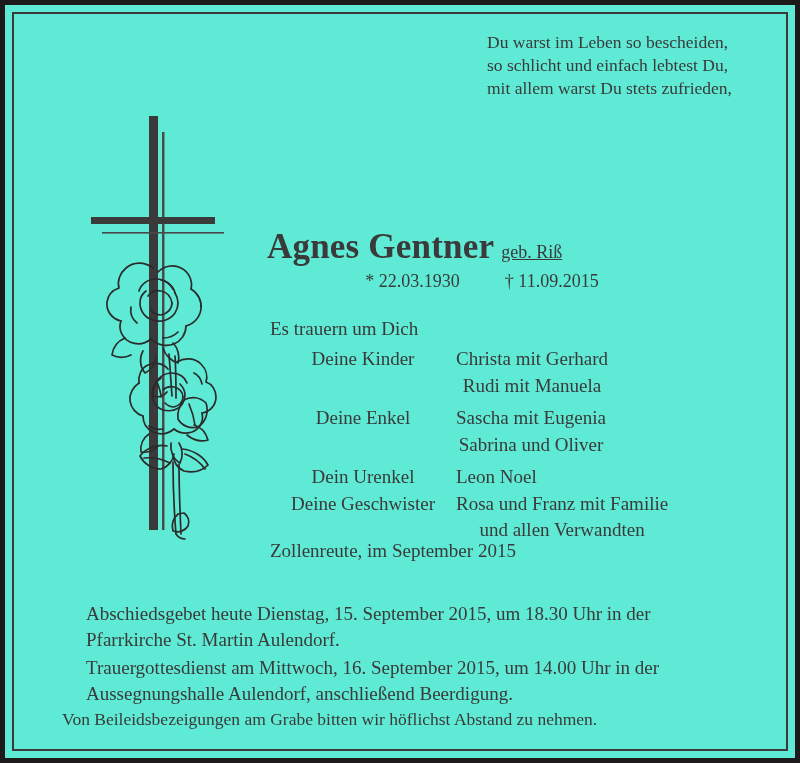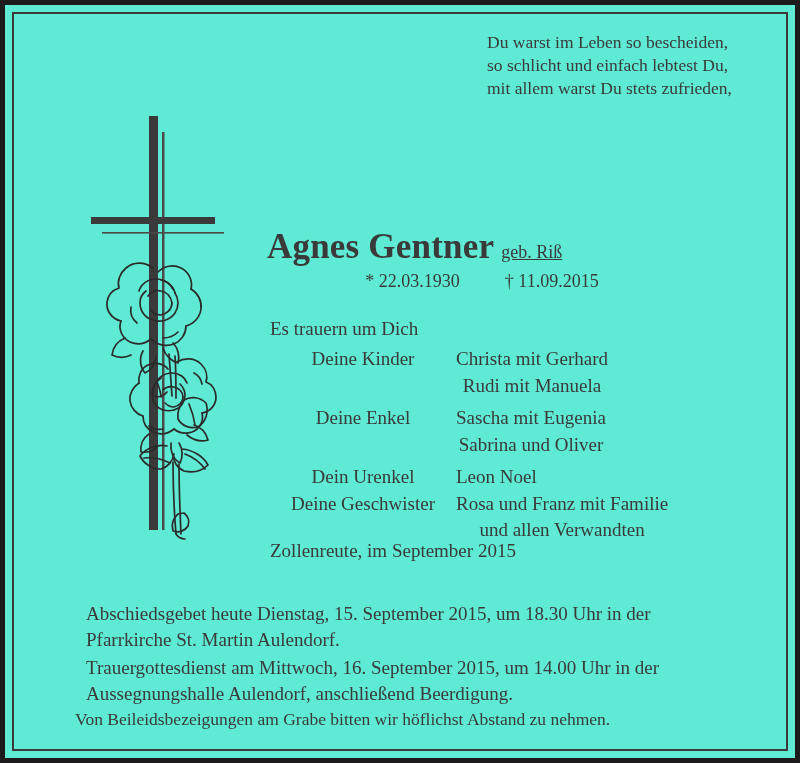--- a/index.html
+++ b/index.html
@@ -133,7 +133,6 @@
     width: 700px;
     font-size: 17.5px;
     white-space: nowrap;
-    margin-left: 13px;
   }
 
   

